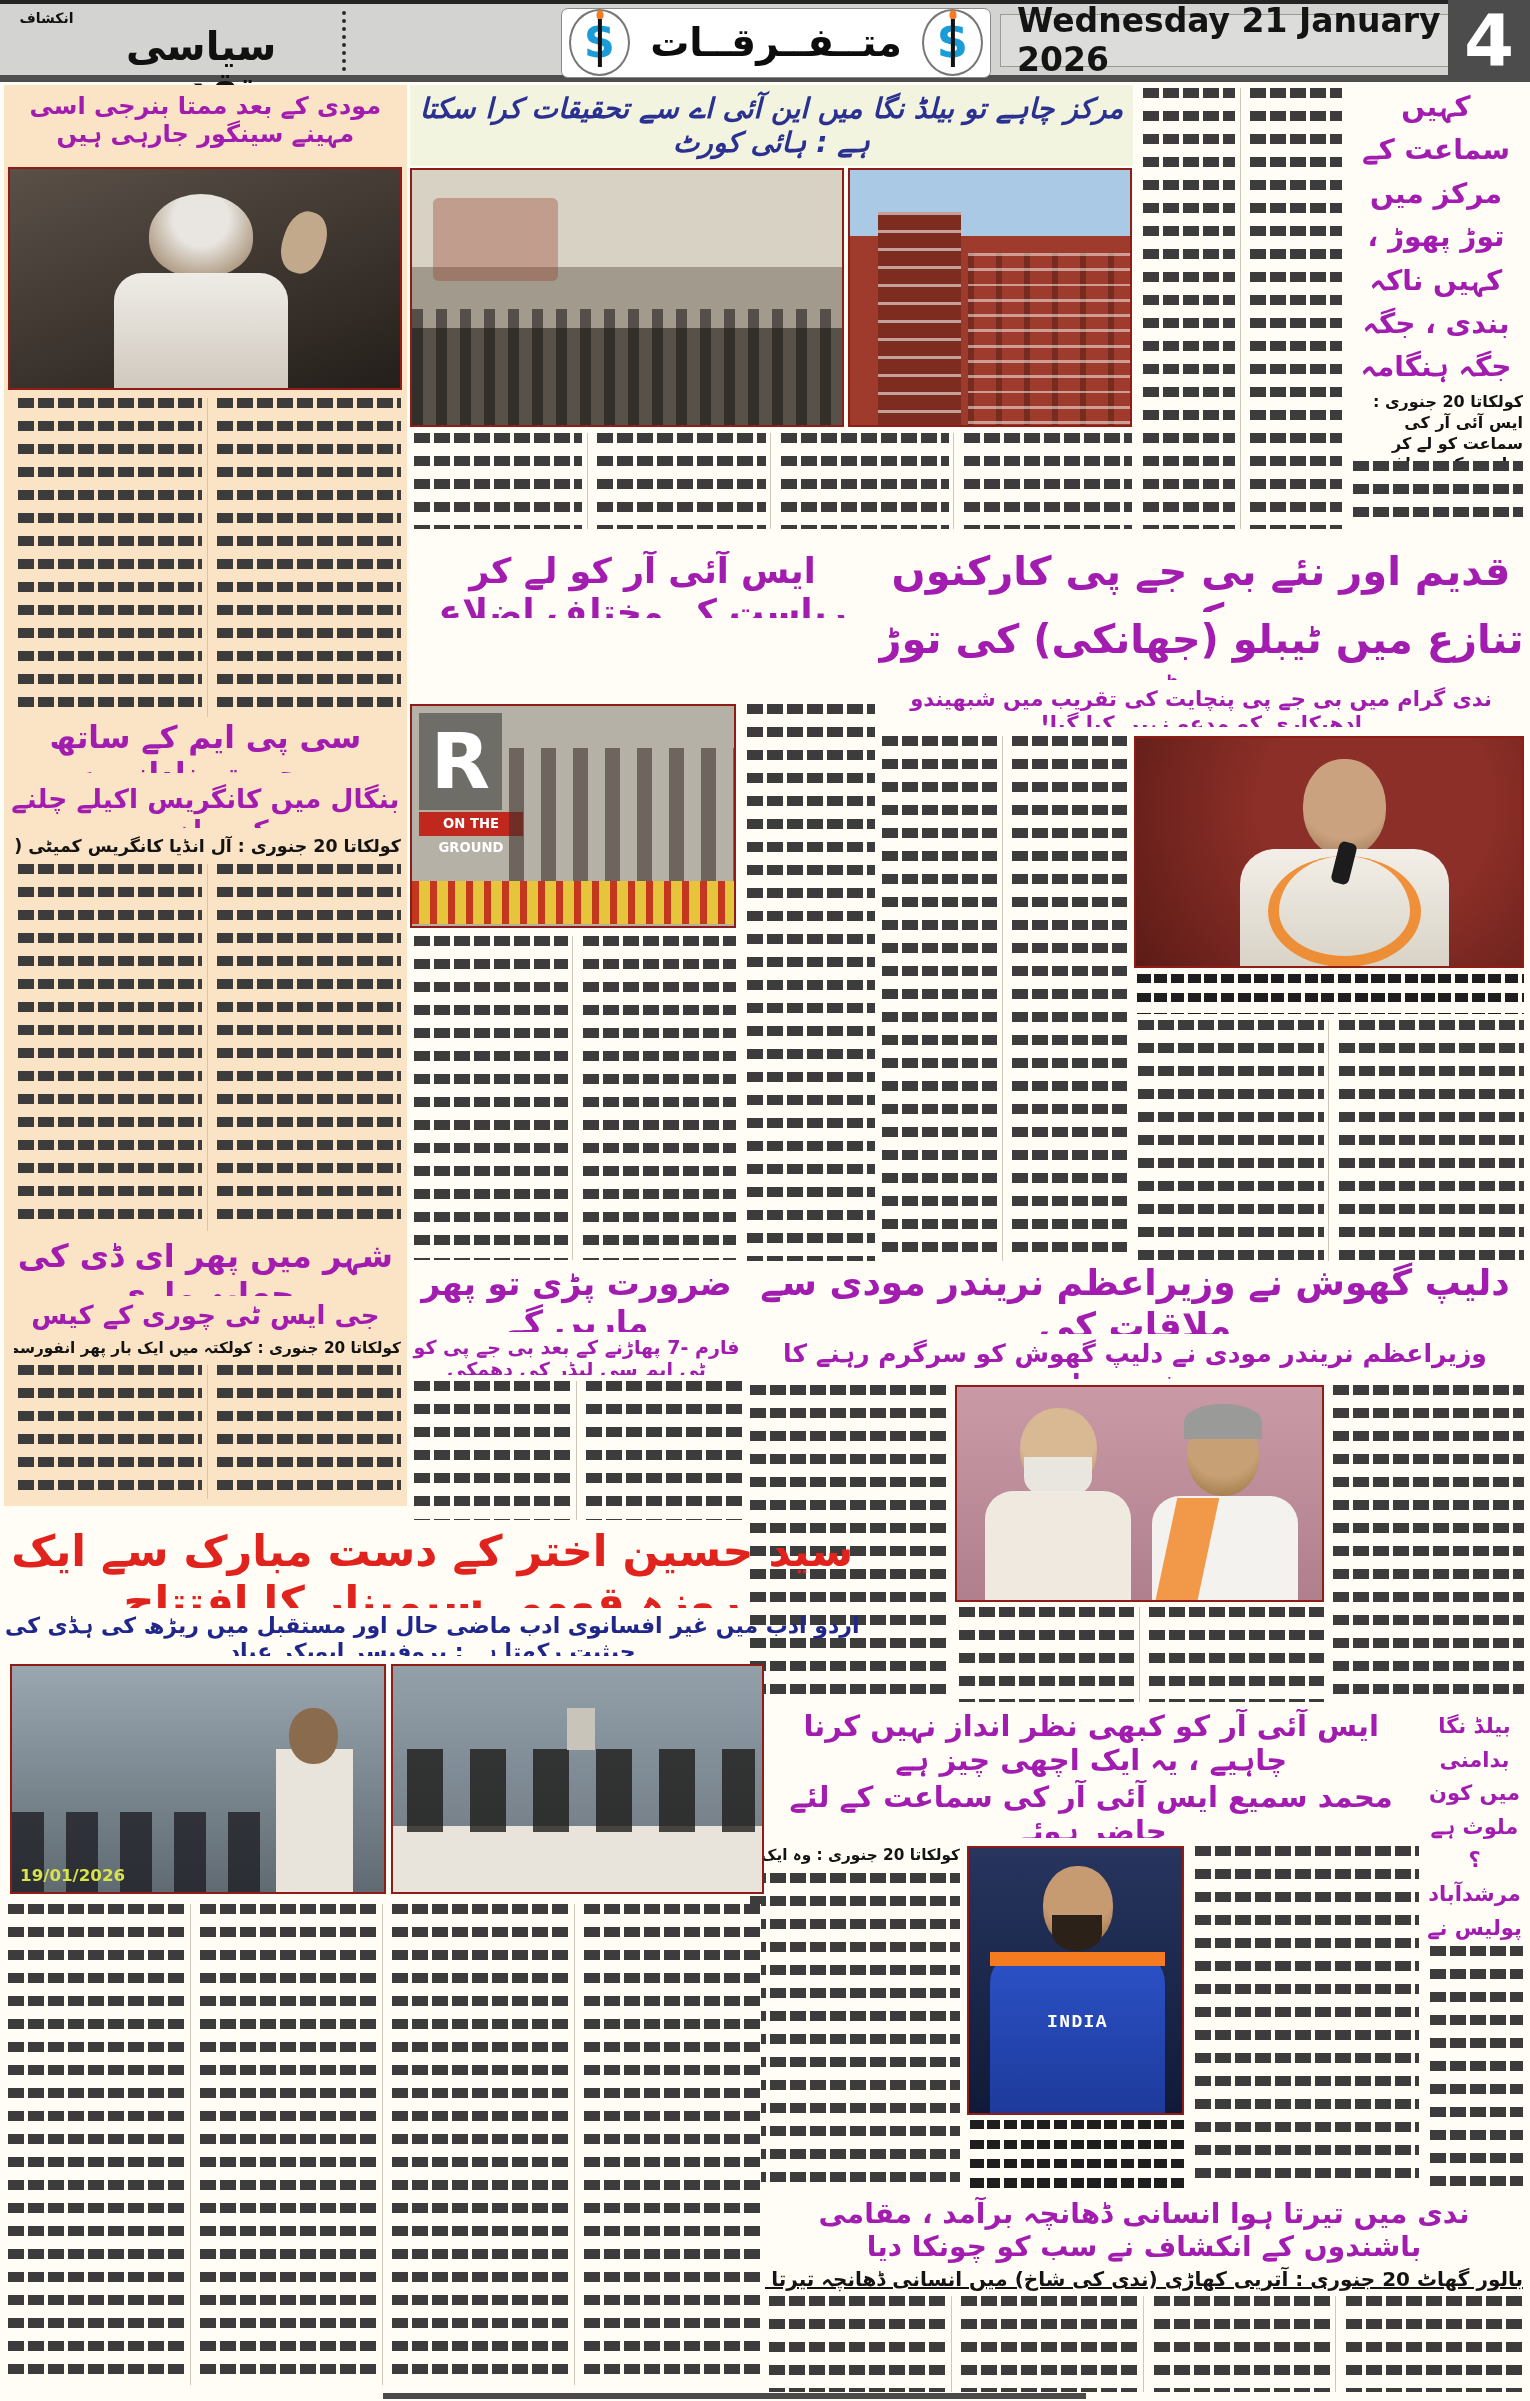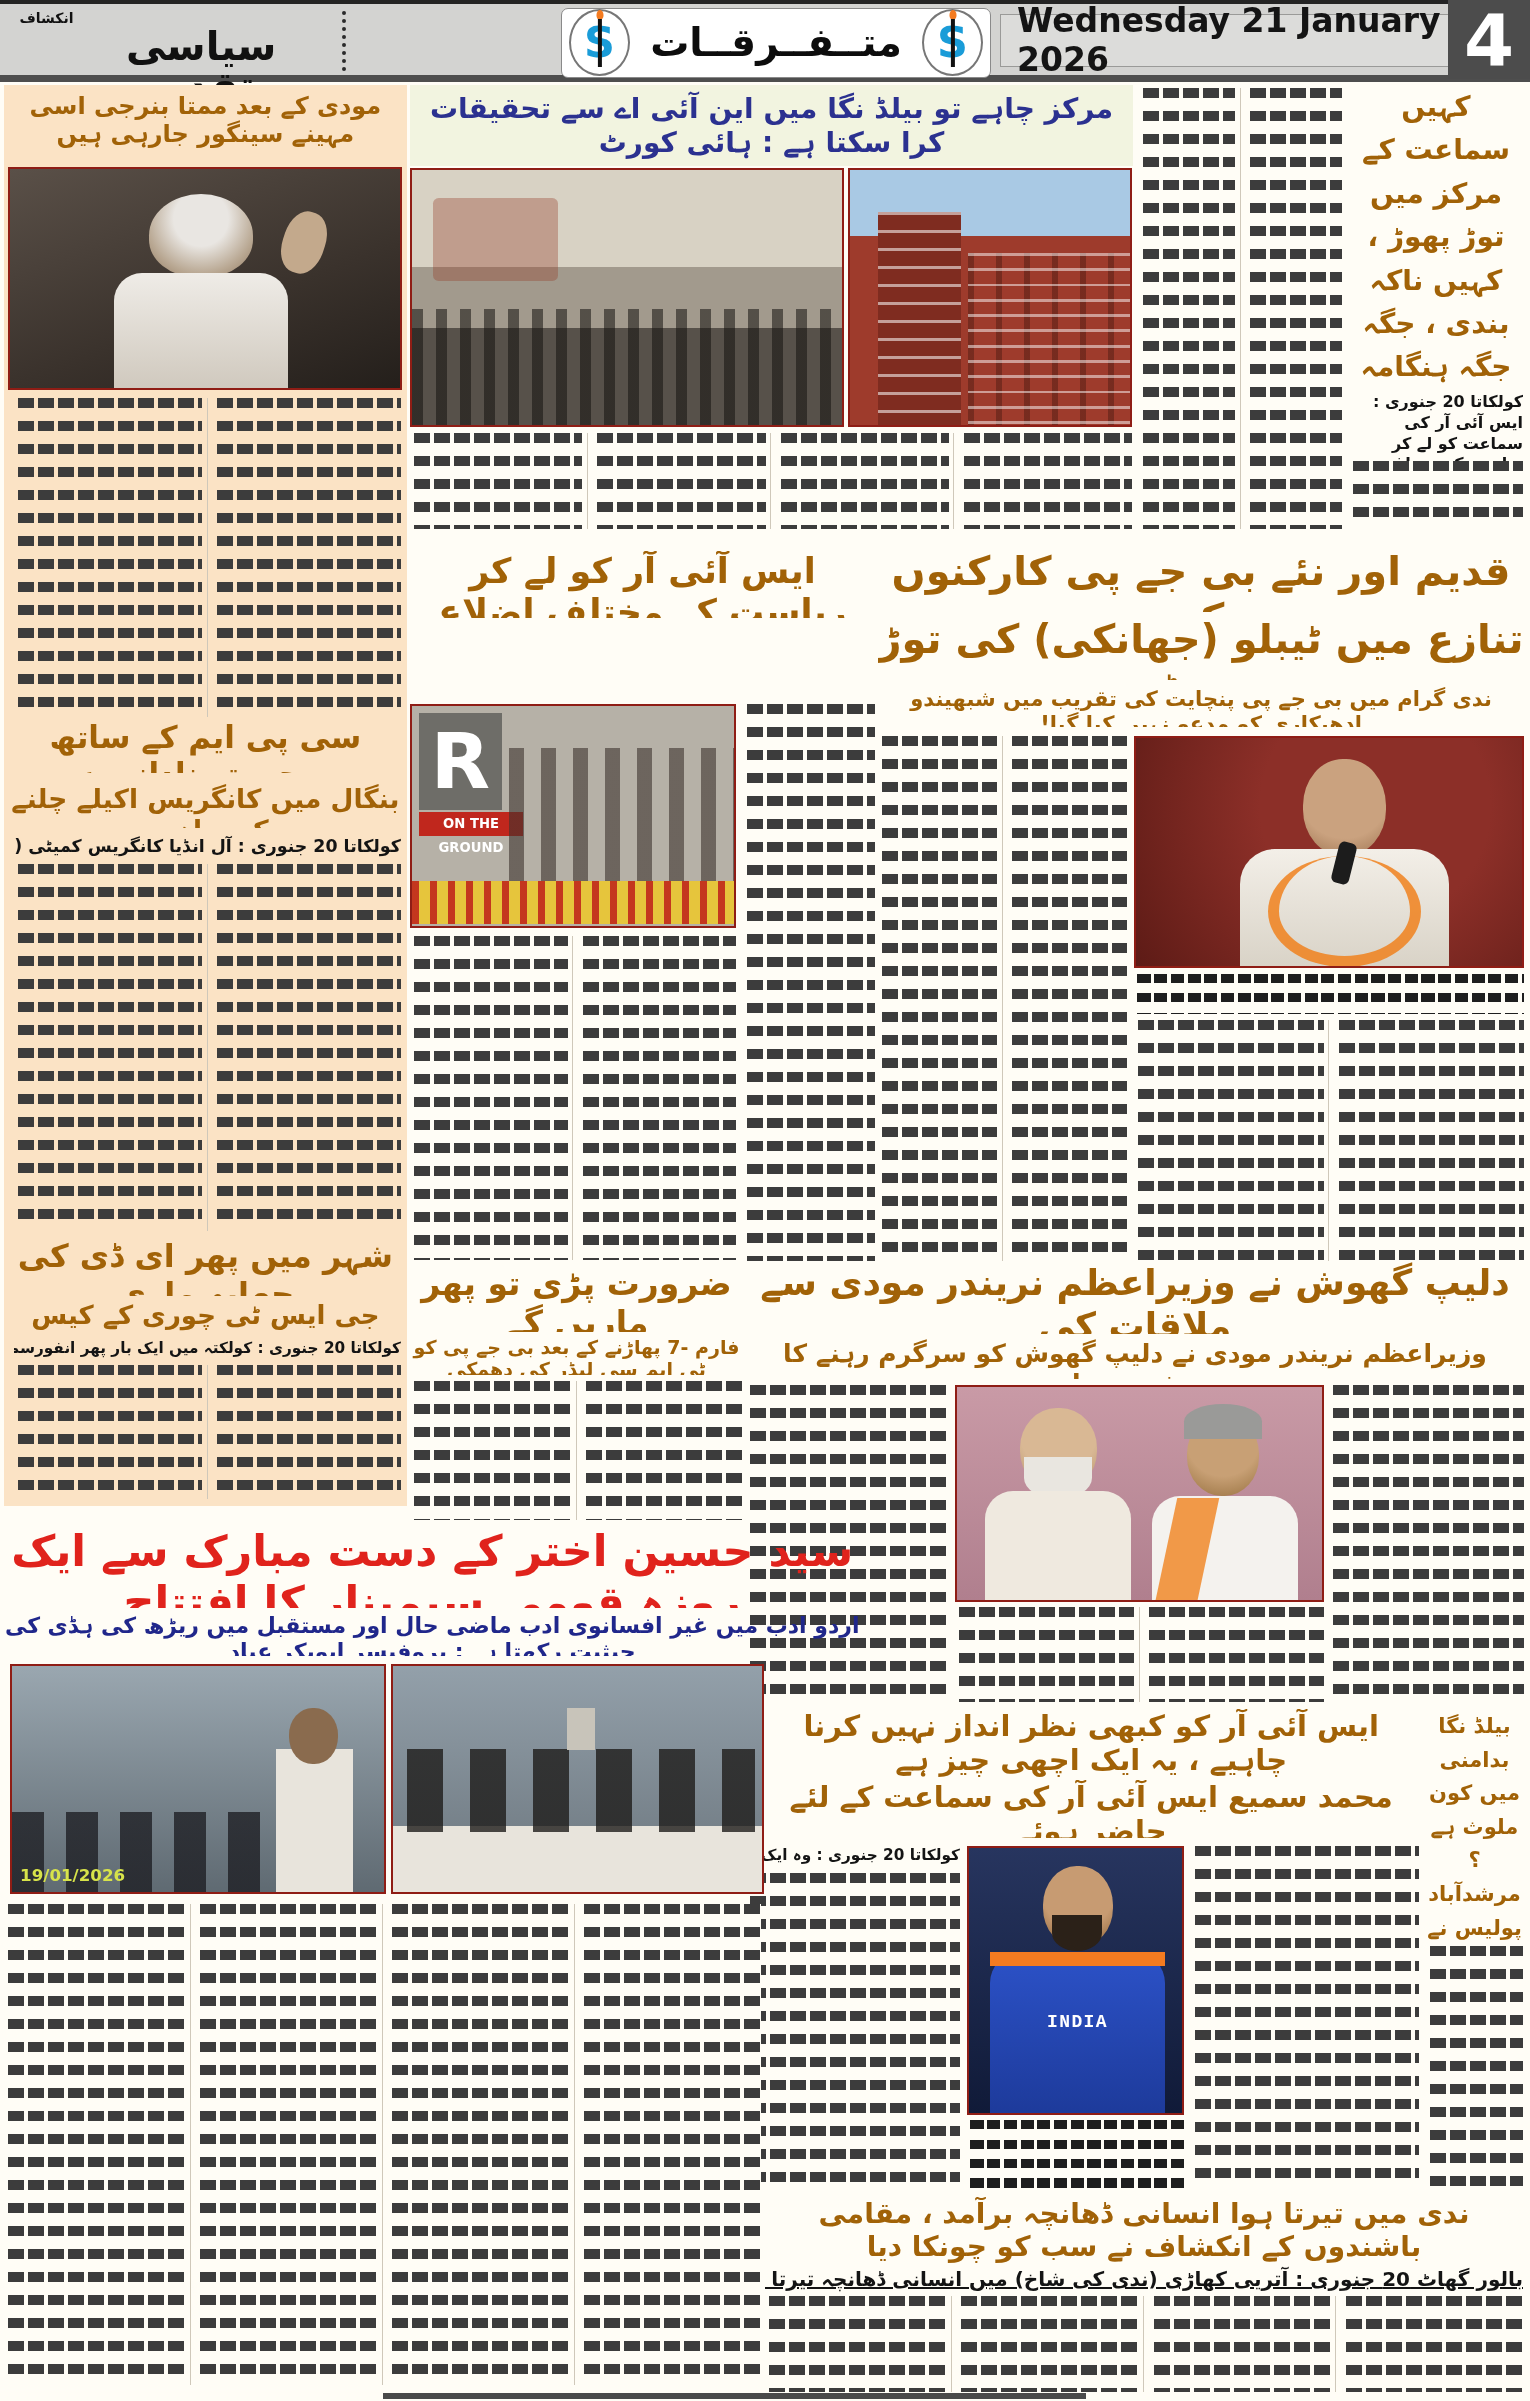--- a/index.html
+++ b/index.html
@@ -7,7 +7,7 @@
         font-family:"DejaVu Sans",sans-serif;overflow:hidden;}
   .abs{position:absolute;box-sizing:border-box;}
   .urdu{direction:rtl;unicode-bidi:isolate;}
-  .hl{font-weight:bold;text-align:center;color:#a16207;line-height:1.18;overflow:hidden;}
+  .hl{font-weight:bold;text-align:center;color:#a21caf;line-height:1.18;overflow:hidden;}
   .navy{color:#2b3190;} .red{color:#e0231c;} .blue{color:#20278b;}
   
   .txtarea{--bg:#fffdf6;}

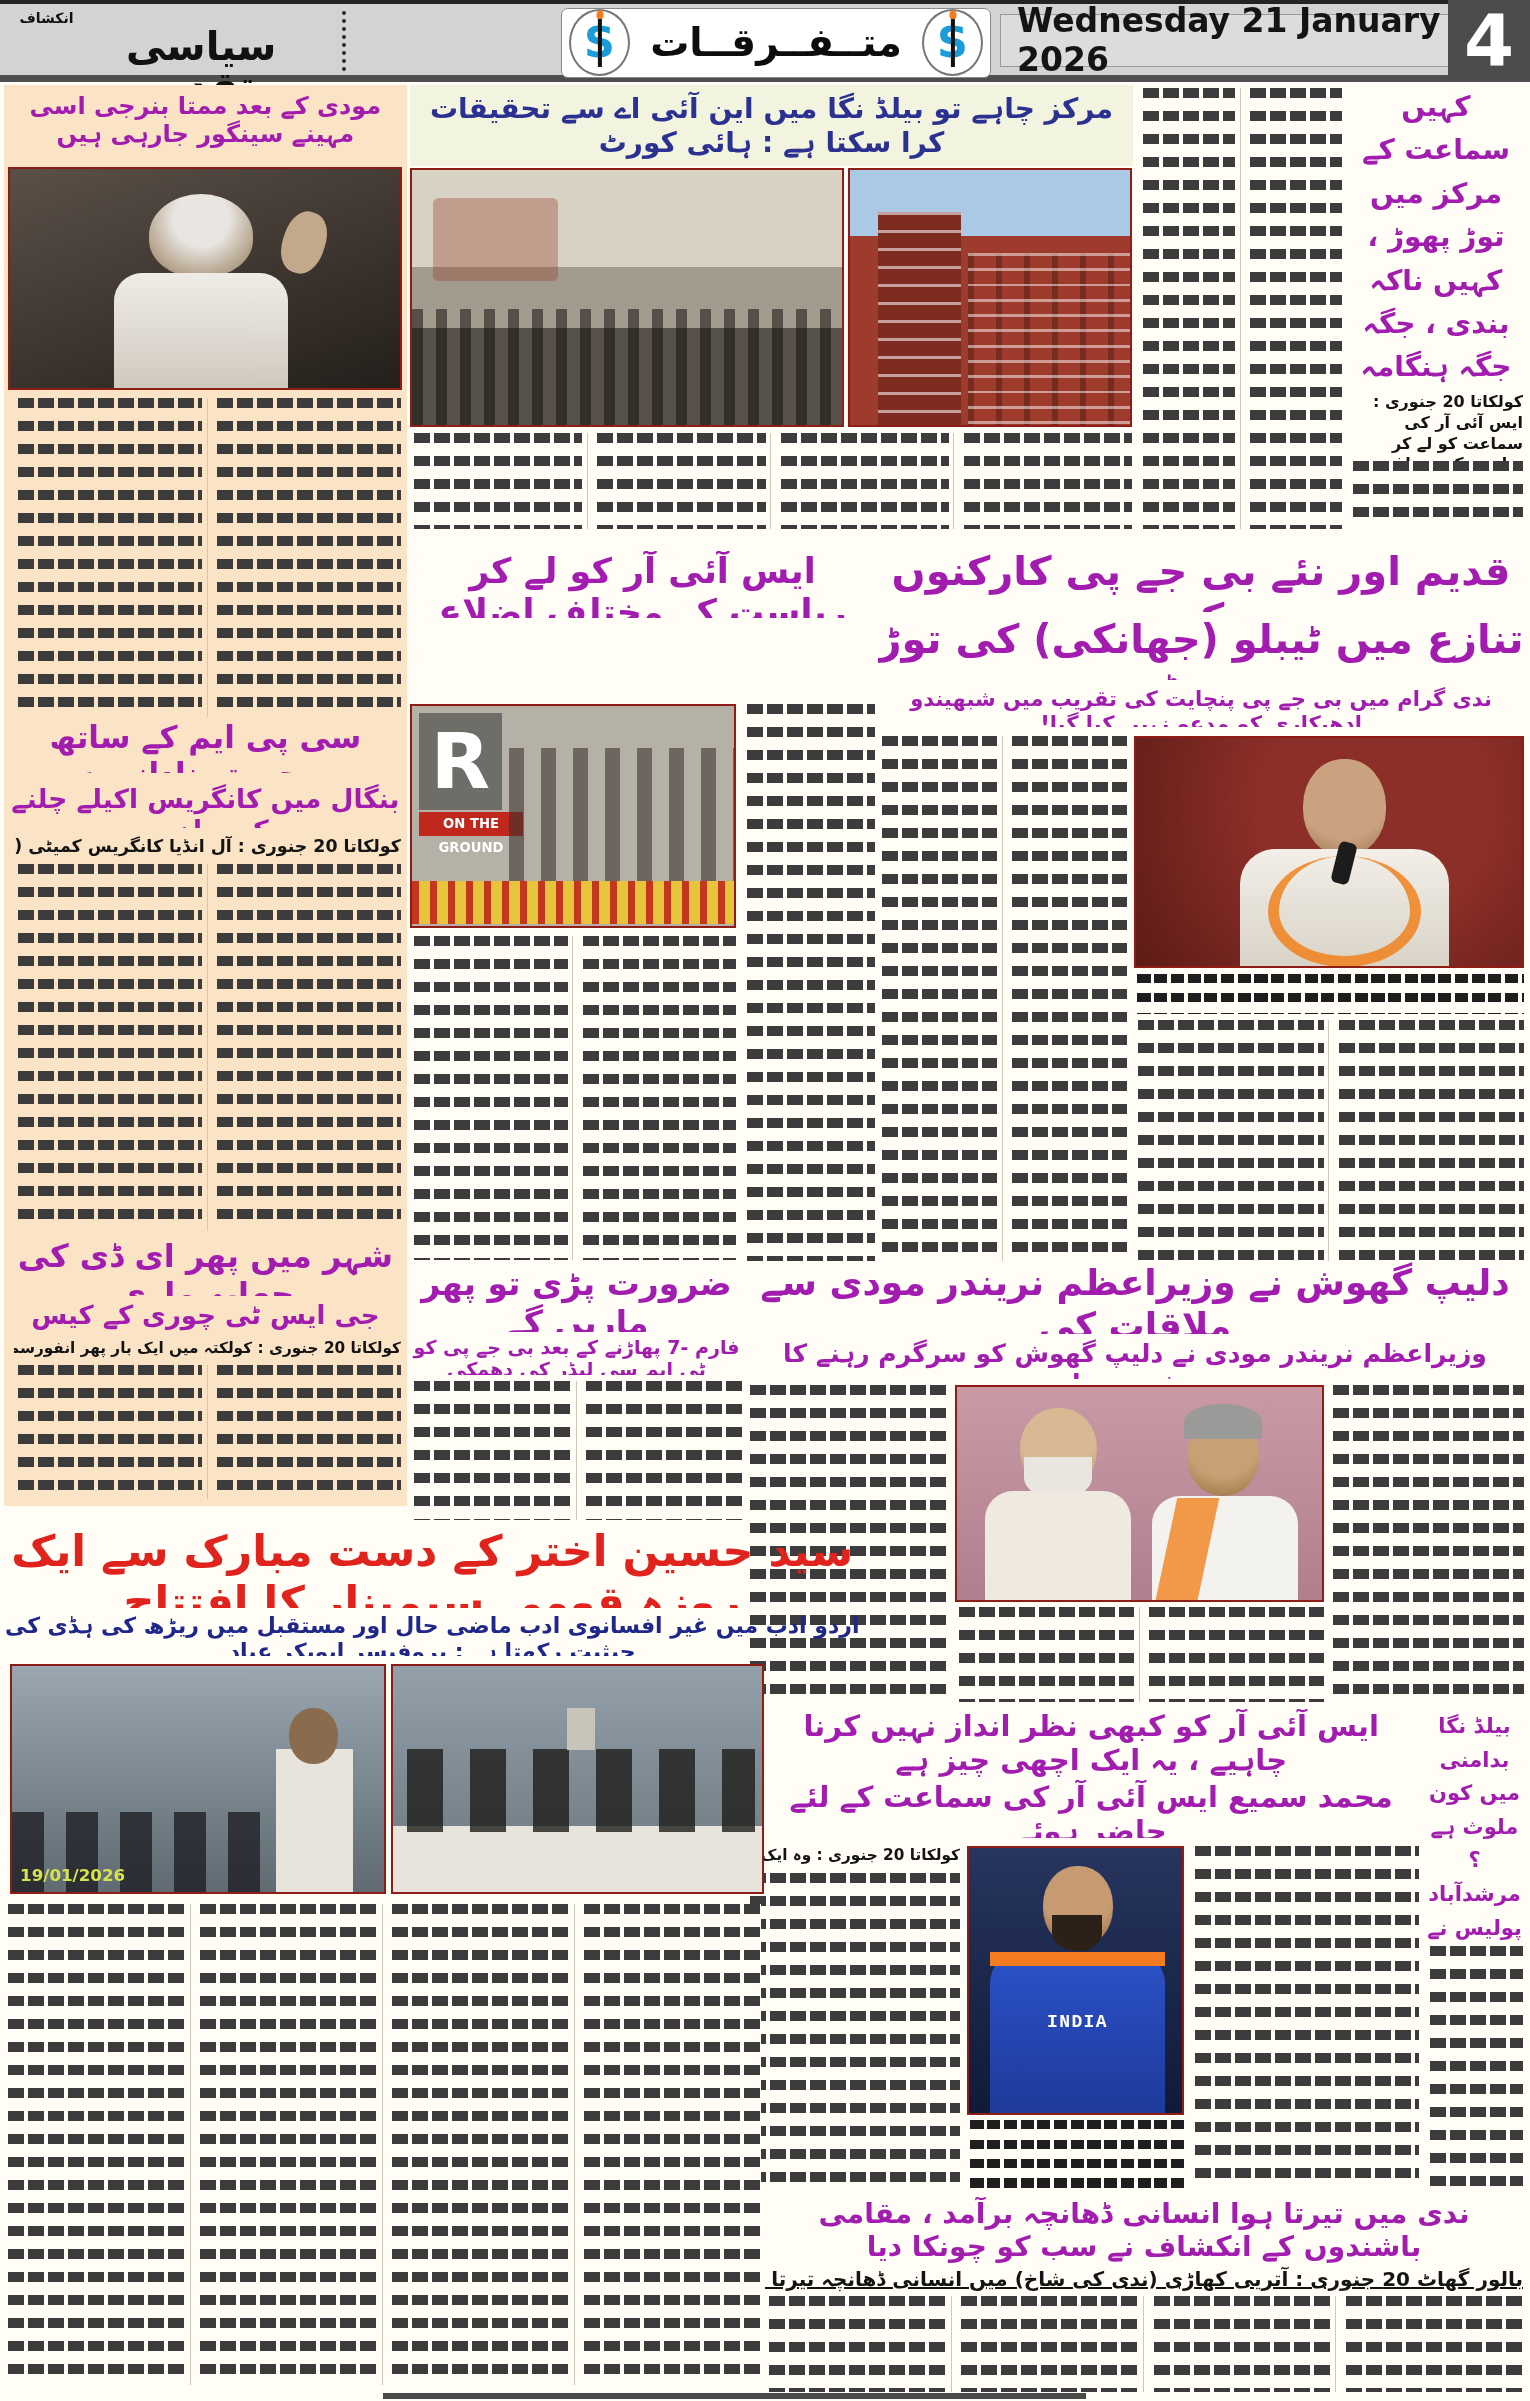--- a/index.html
+++ b/index.html
@@ -8,7 +8,7 @@
   .abs{position:absolute;box-sizing:border-box;}
   .urdu{direction:rtl;unicode-bidi:isolate;}
   .hl{font-weight:bold;text-align:center;color:#a21caf;line-height:1.18;overflow:hidden;}
-  .navy{color:#2b3190;} .red{color:#e0231c;} .blue{color:#20278b;}
+  .navy{color:#2b3190;font-style:italic;} .red{color:#e0231c;} .blue{color:#20278b;}
   
   .txtarea{--bg:#fffdf6;}
   .peach .txtarea{--bg:#fbe3c5;}

